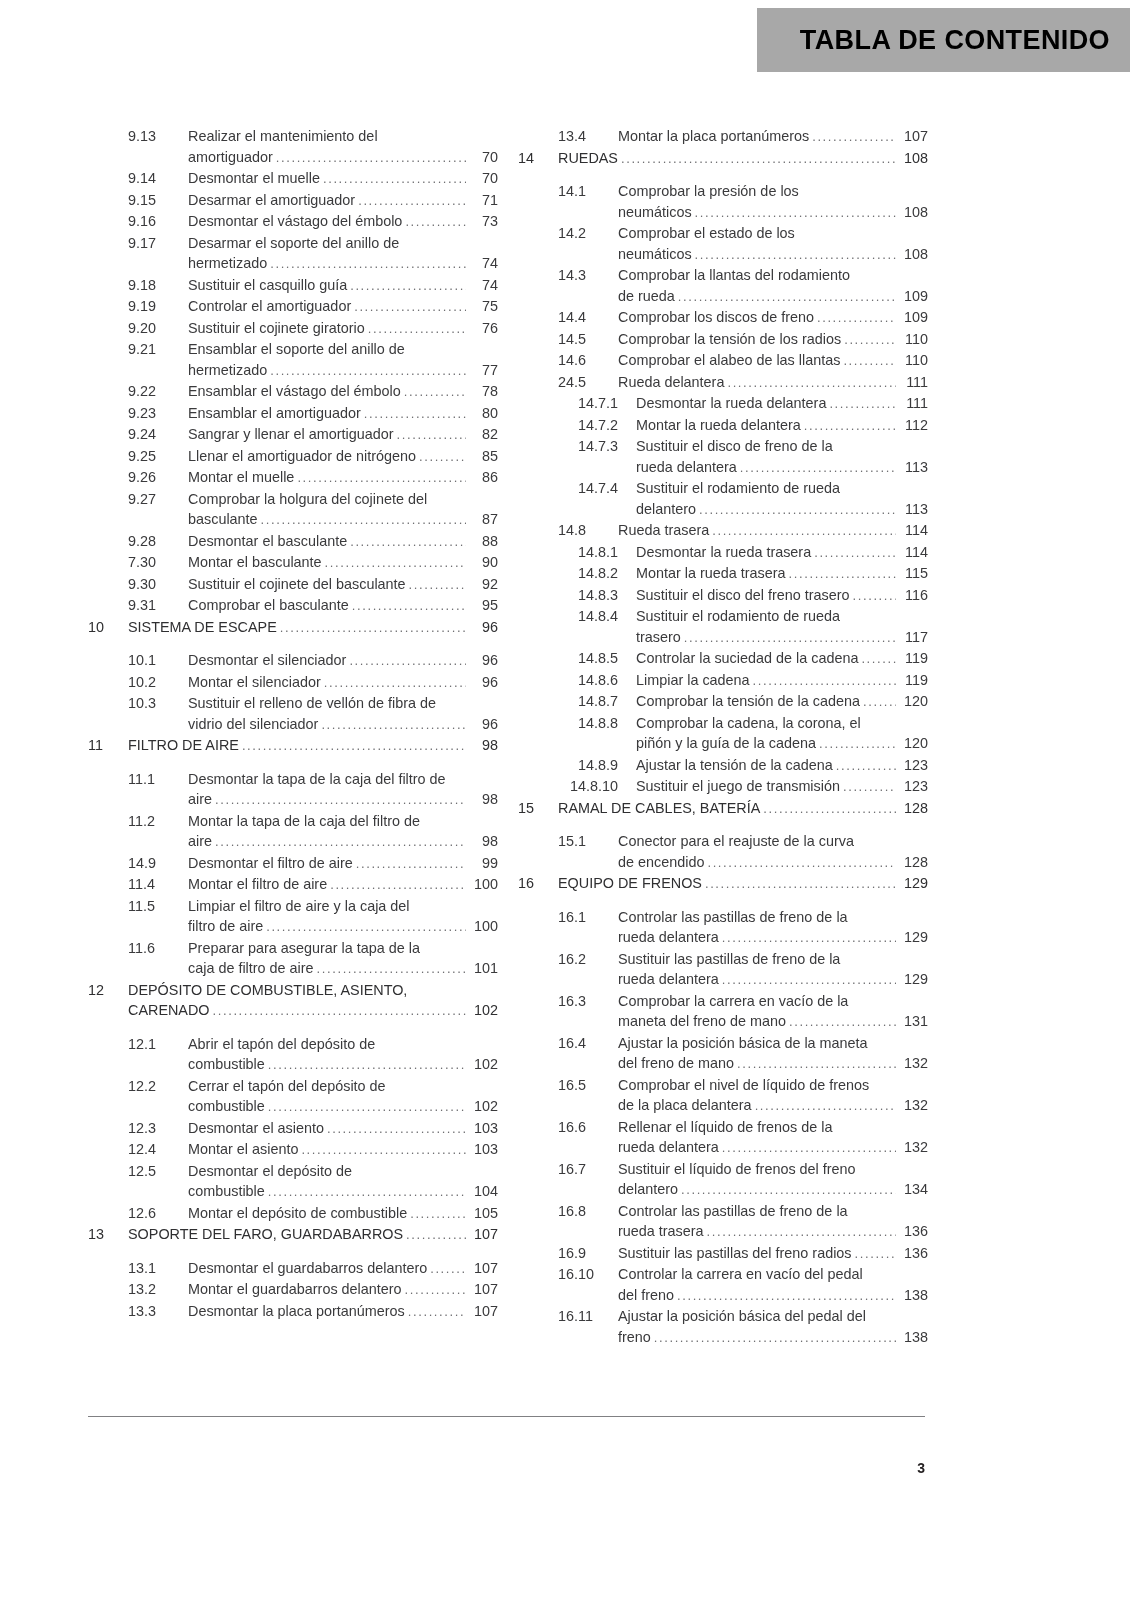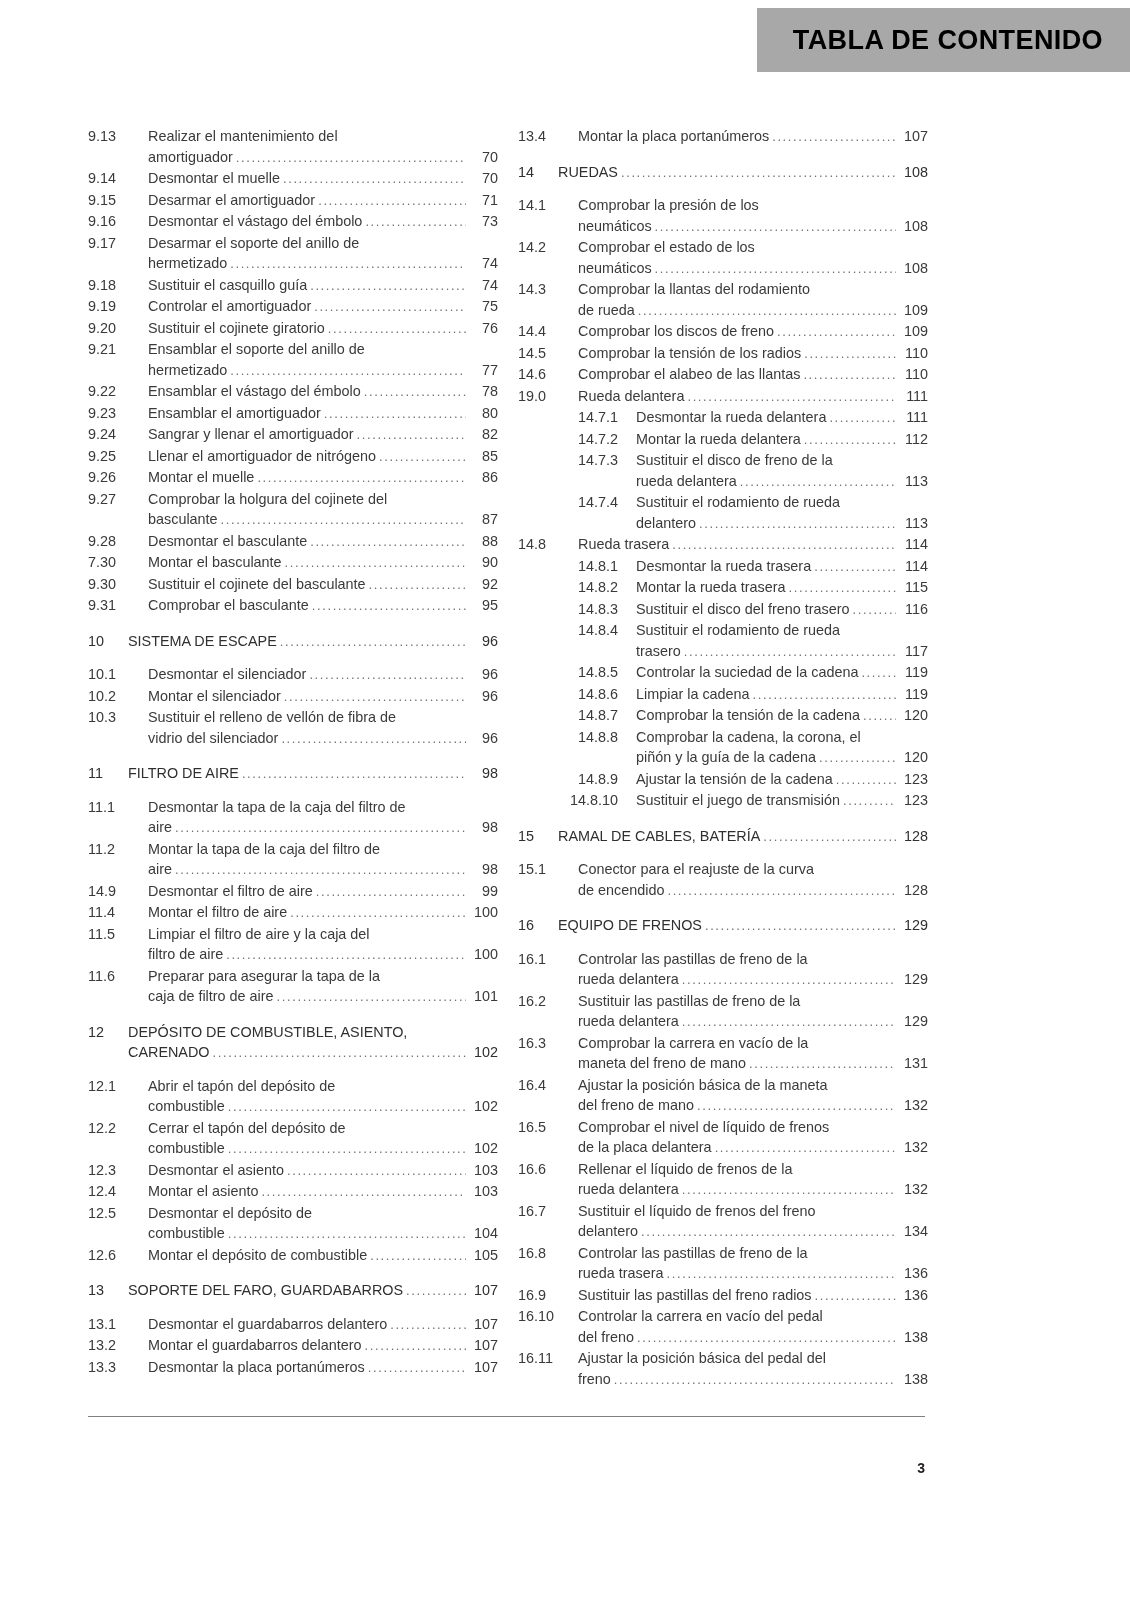--- a/index.html
+++ b/index.html
@@ -29,7 +29,7 @@
     align-items: center;
     justify-content: flex-end;
     box-sizing: border-box;
-    padding-right: 27px;
+    padding-right: 20px;
   }
   #header-title {
     font-size: 27px;

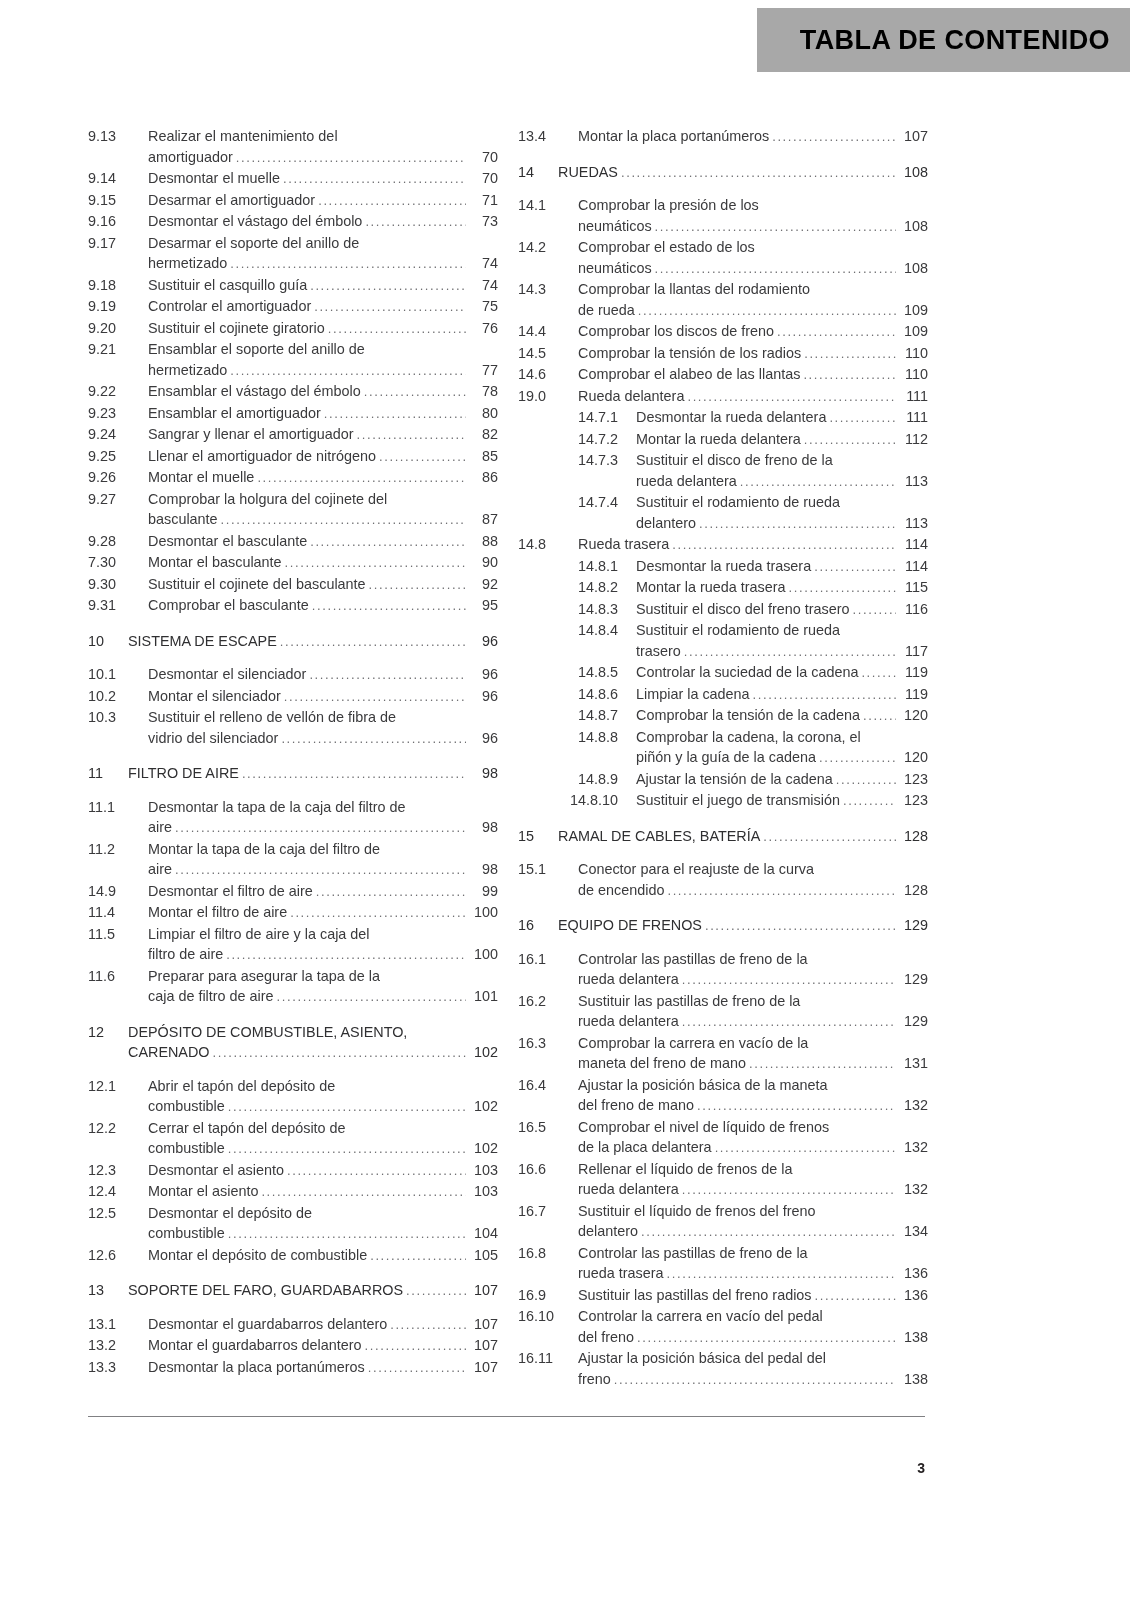--- a/index.html
+++ b/index.html
@@ -73,7 +73,7 @@
     white-space: nowrap;
   }
   .level-1 > .toc-num { width: 40px; }
-  .level-2 > .toc-num { width: 60px; }
+  .level-2 > .toc-num { width: 60px; margin-left: 40px; }
   .level-3 > .toc-num { width: 60px; margin-left: 40px; text-align: right; }
 
   .toc-text {

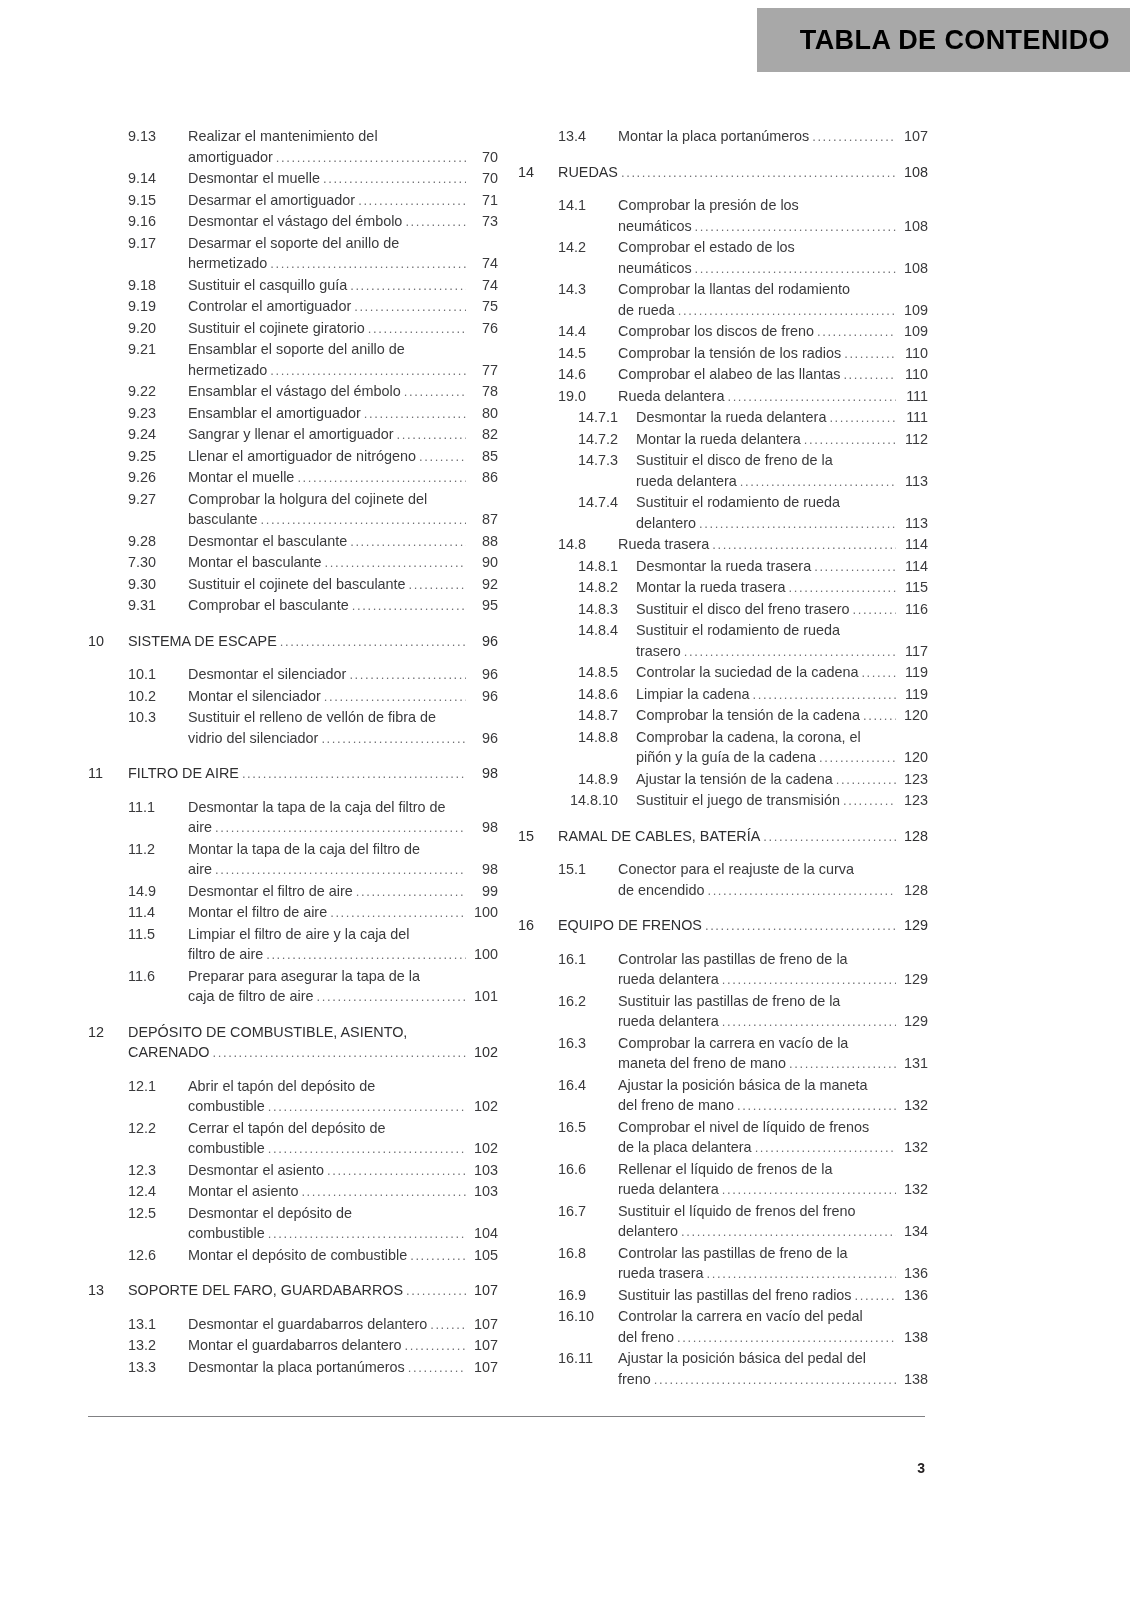--- a/index.html
+++ b/index.html
@@ -62,7 +62,6 @@
     color: #3a3a3c;
   }
   .toc-entry.level-1 {
-    margin-top: 14px;
     margin-bottom: 12px;
     color: #2f2f31;
   }

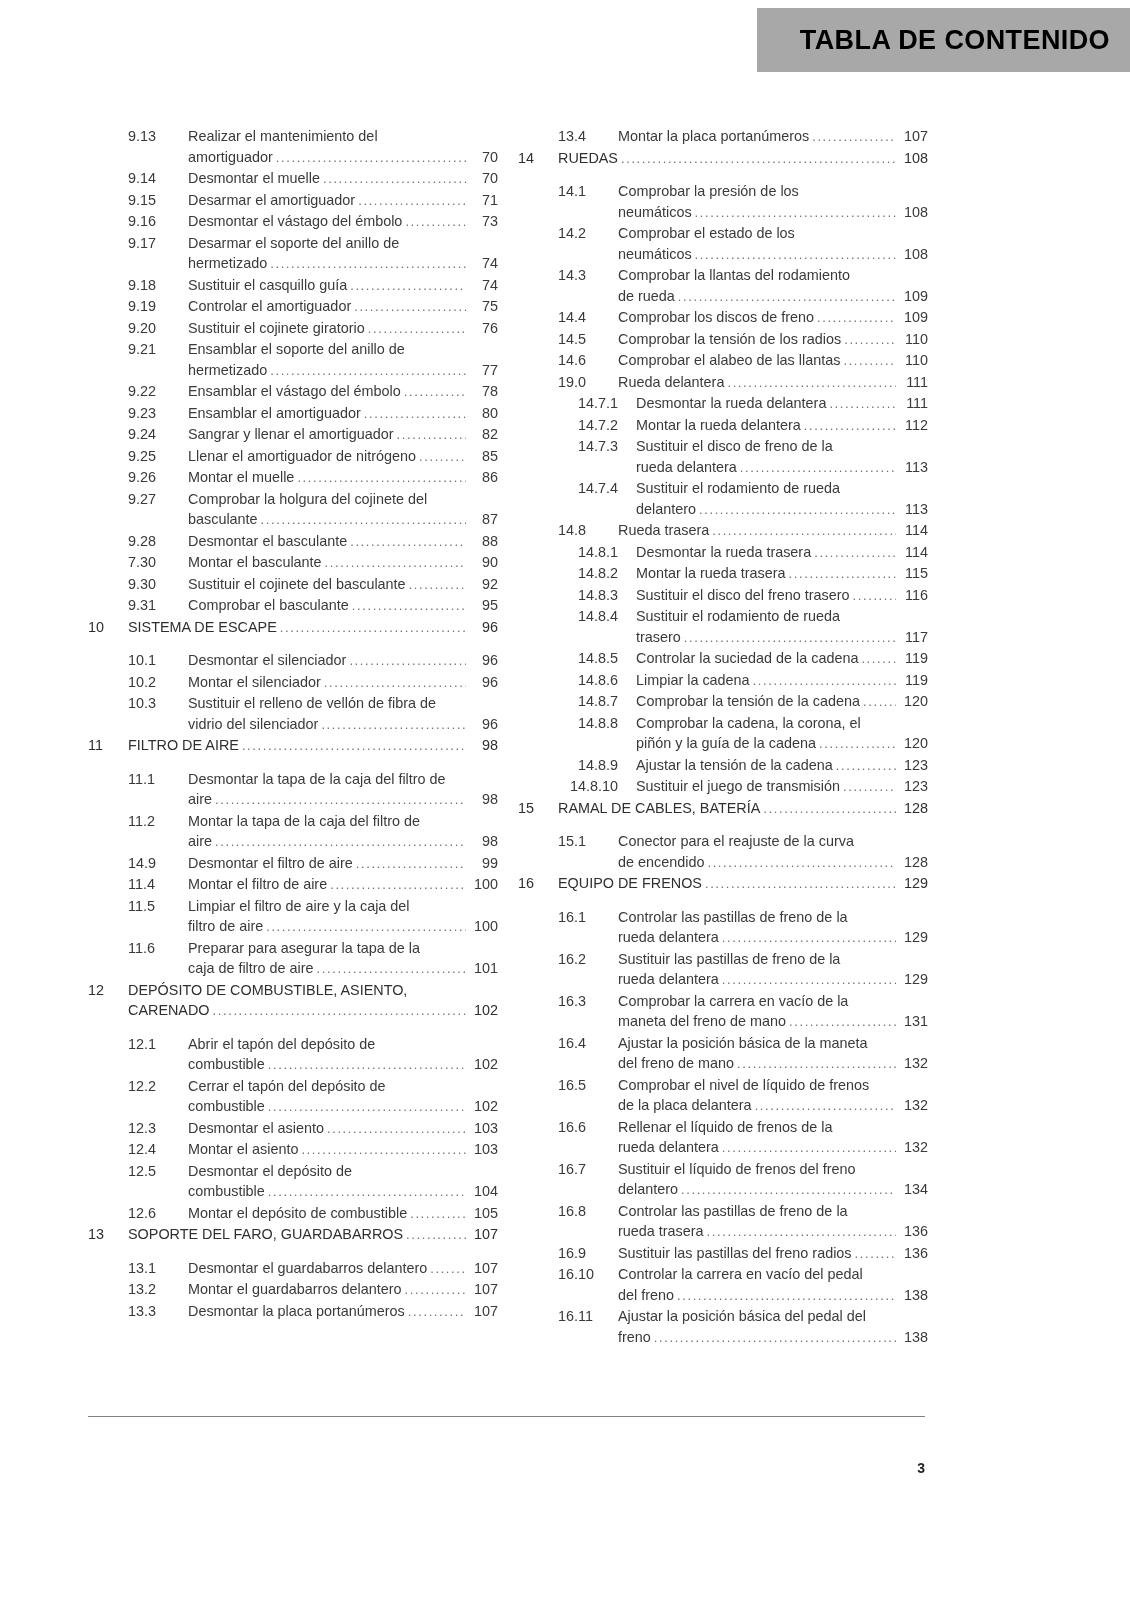--- a/index.html
+++ b/index.html
@@ -651,7 +651,7 @@
         </span>
       </div>
       <div class="toc-entry level-2">
-        <span class="toc-num">19.0</span>
+        <span class="toc-num">24.5</span>
         <span class="toc-text">
           <span class="toc-line">
             <span class="toc-label">Rueda delantera</span>

